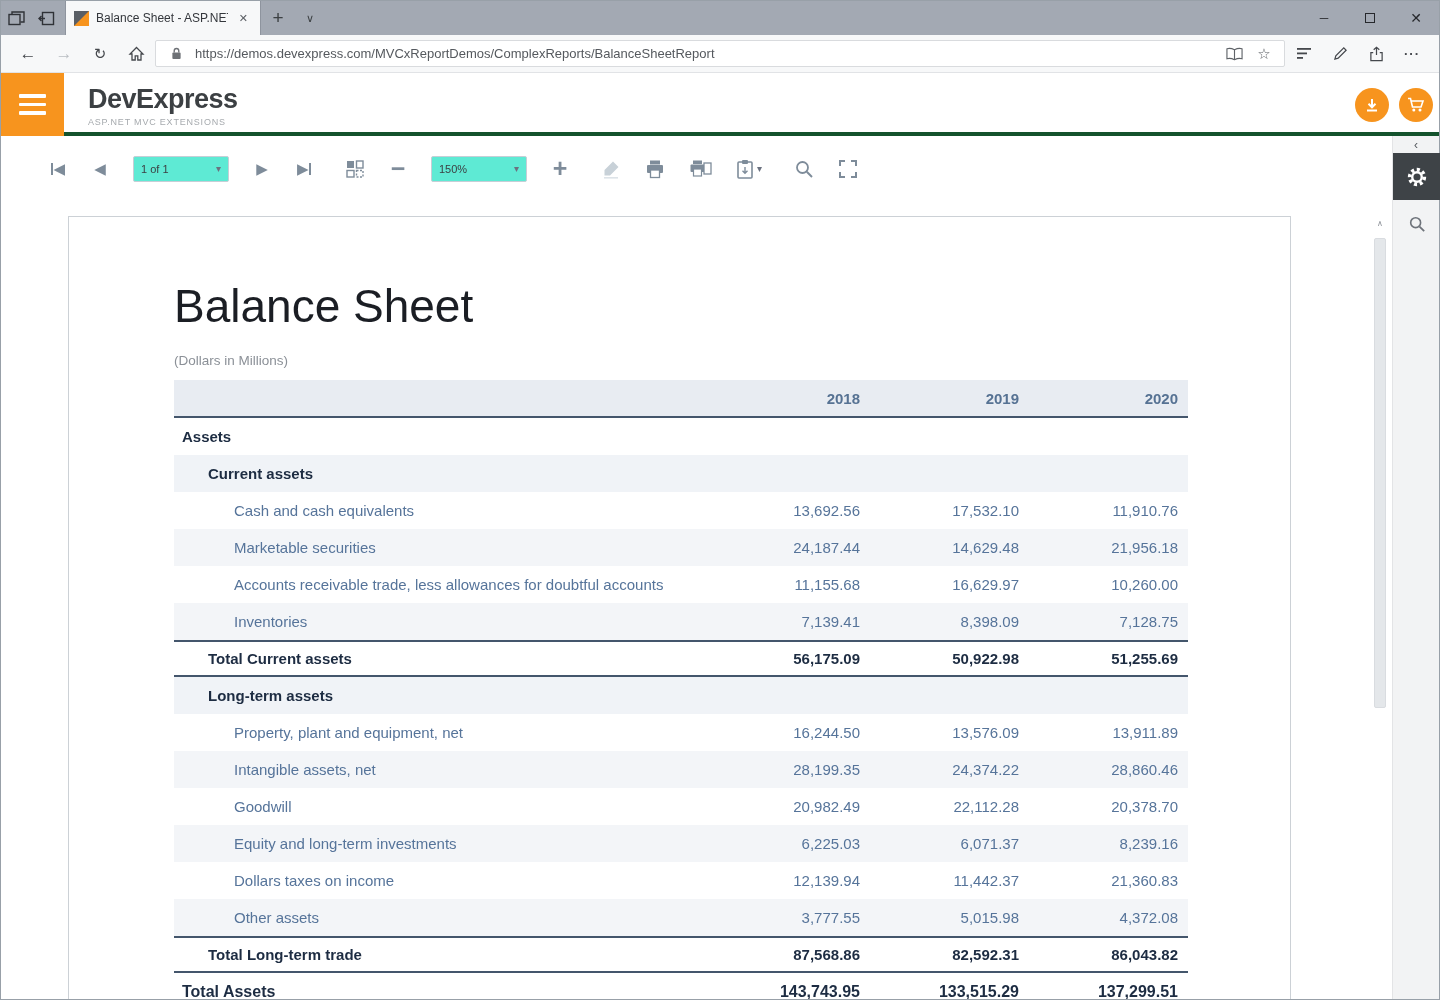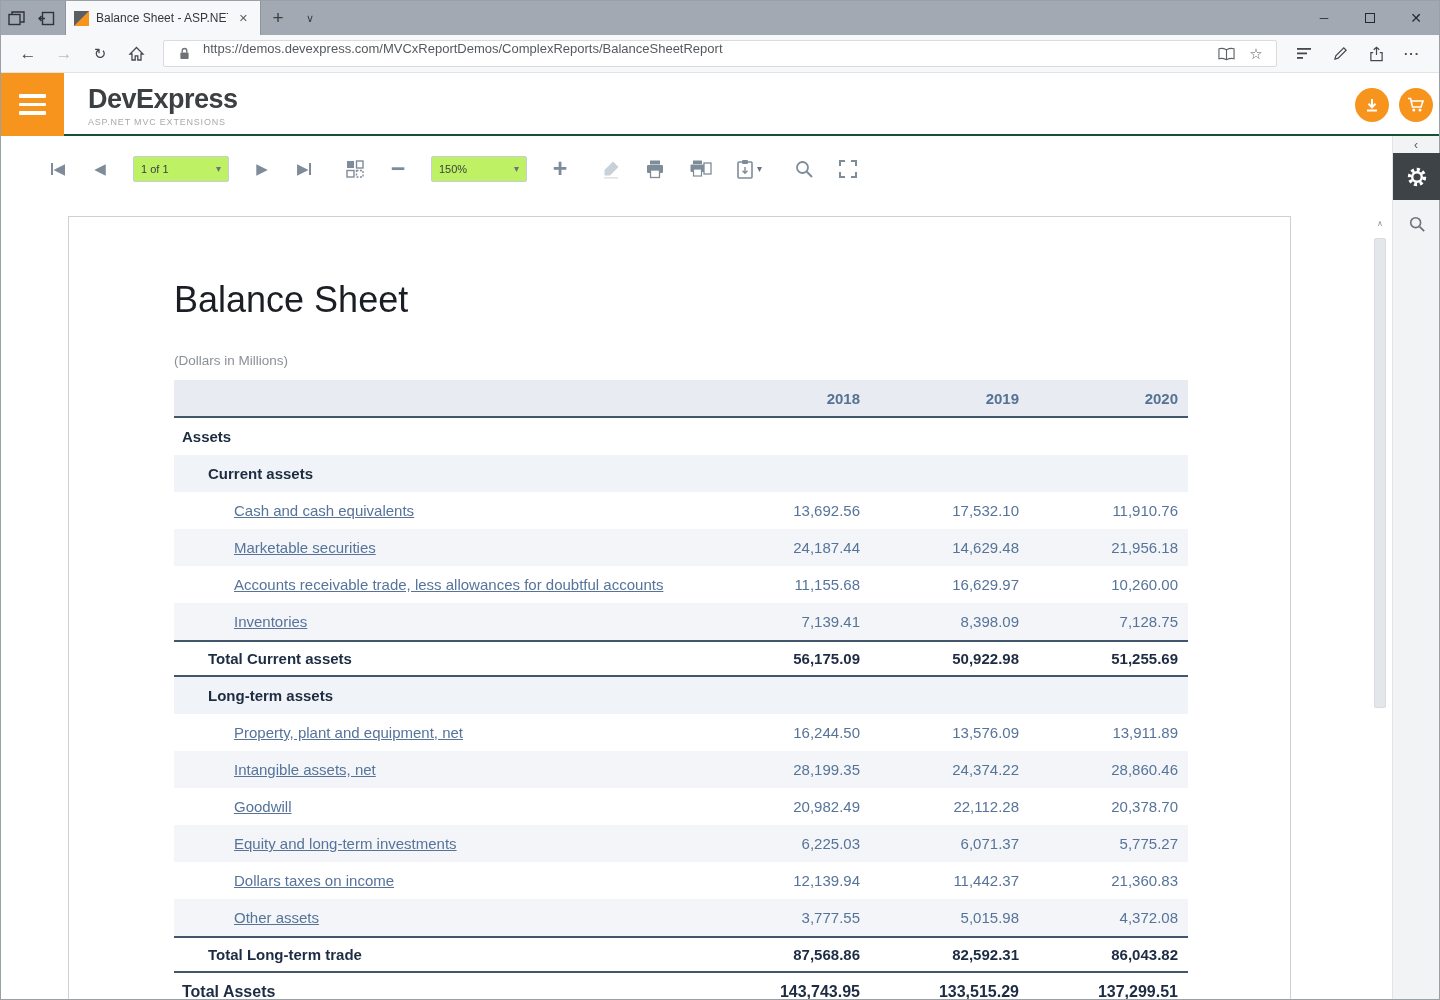--- a/index.html
+++ b/index.html
@@ -31,7 +31,7 @@
     font-size:17px; color:#45484d; cursor:pointer; }
   .nav-btn.disabled { color:#b9bdc2; }
   .address-bar { flex:1; height:27px; background:#fff; border:1px solid #d9dbde; border-radius:2px;
-    margin:0 8px; display:flex; padding:0 9px; gap:8px; }
+    margin:0 0; display:flex; align-items:center; padding:0 9px; gap:8px; }
   .url-text { flex:1; font-size:13px; color:#55595e; white-space:nowrap; overflow:hidden; }
   .addr-icon { display:flex; align-items:center; justify-content:center; width:22px; cursor:pointer;
     color:#5f6368; font-size:15px; }

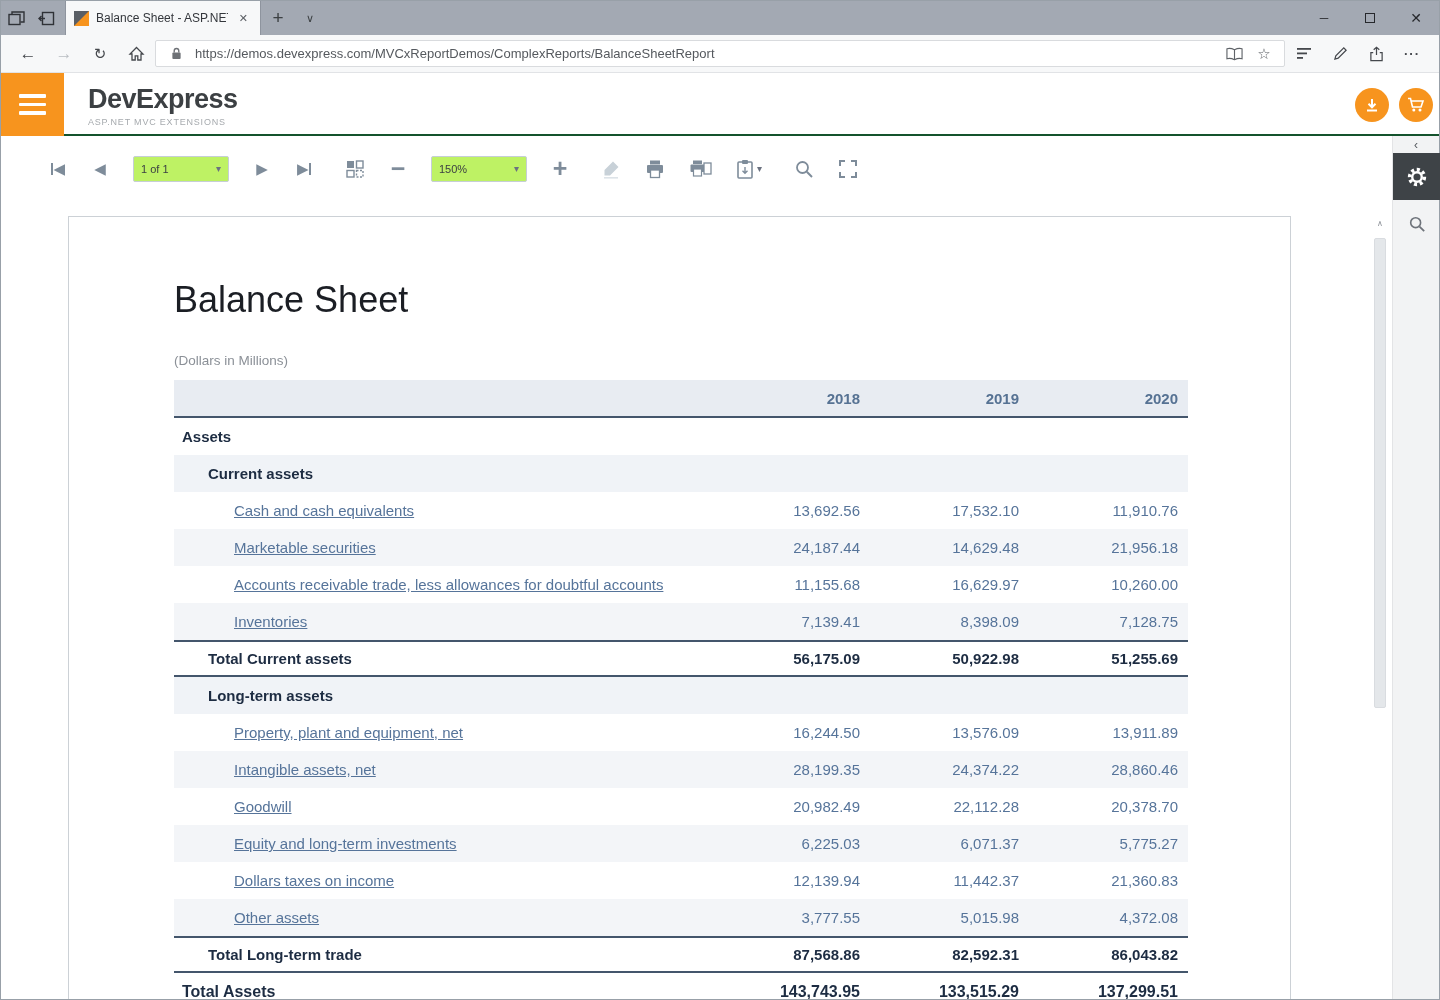--- a/index.html
+++ b/index.html
@@ -38,7 +38,7 @@
 
   
   .site-header { position:absolute; top:72px; left:0; right:0; height:63px; background:#fff;
-    border-bottom:2px solid #14532d;padding-left:27px; }
+    border-bottom:4px solid #14532d;padding-left:27px; }
   .menu-button { position:absolute; left:0; top:0; width:63px; height:63px; background:#f7941e;
     display:flex; flex-direction:column; align-items:center; justify-content:center; gap:5px; cursor:pointer; }
   .menu-button .bar { width:27px; height:3.5px; background:#fff; border-radius:1px; }

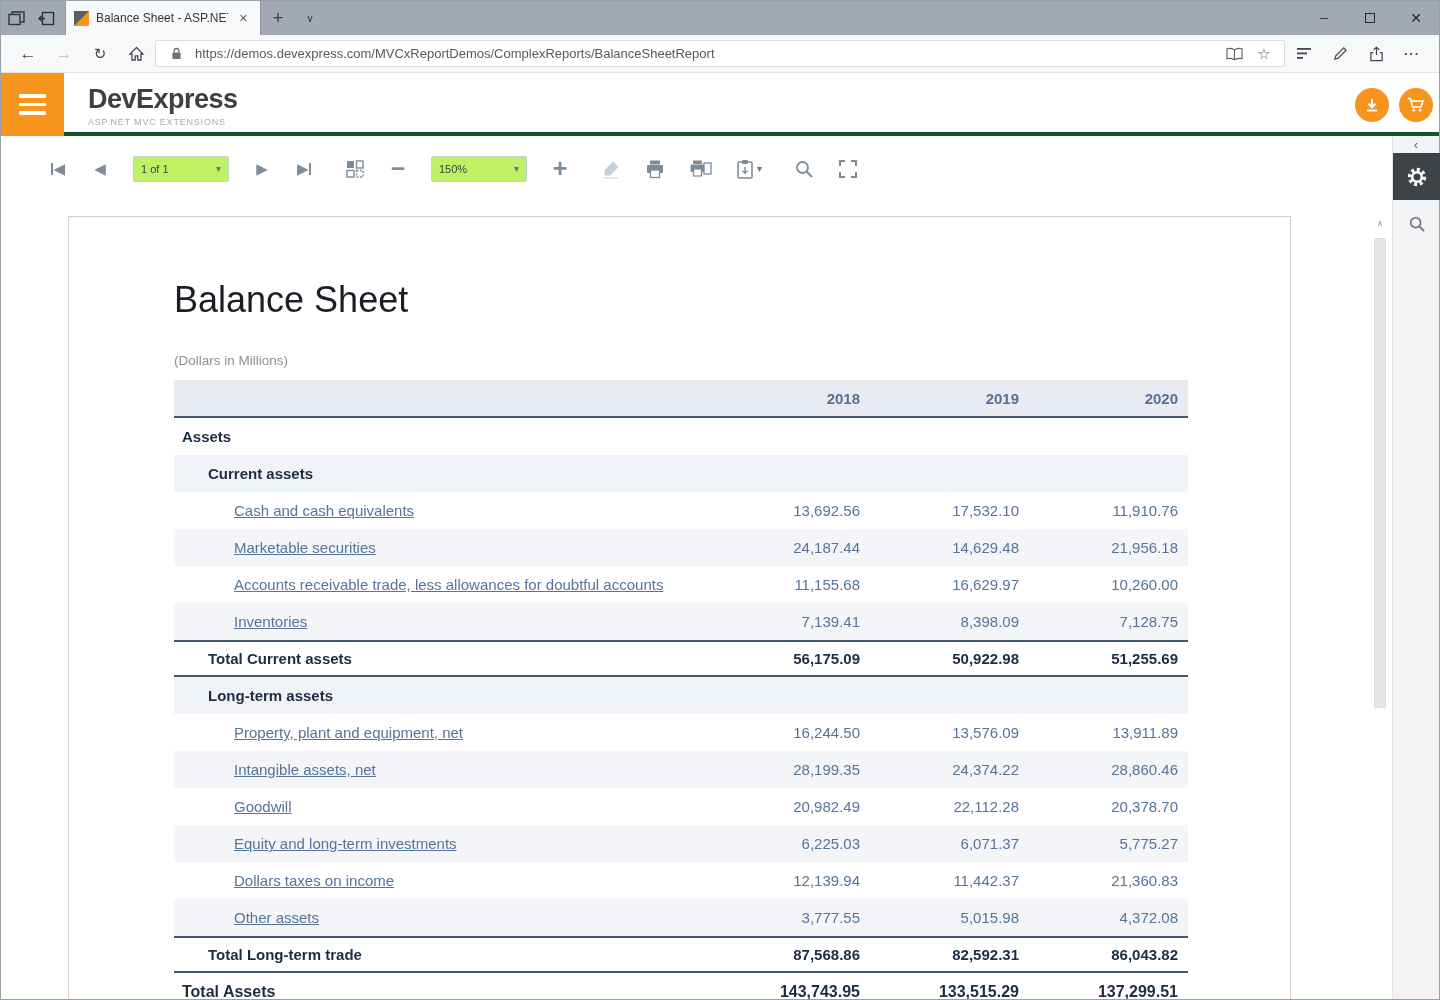--- a/index.html
+++ b/index.html
@@ -56,7 +56,7 @@
     font-size:15px; cursor:pointer; min-width:18px; }
   .tb-btn .vbar { width:2.5px; height:12px; background:currentColor; }
   .tb-btn.big { font-size:25px; font-weight:bold; }
-  .tb-box { height:26px; background:#bef264; border:1px solid #c6ced6; border-radius:2px;
+  .tb-box { height:26px; background:#5eead4; border:1px solid #c6ced6; border-radius:2px;
     display:flex; align-items:center; padding:0 7px; cursor:pointer; }
   .tb-box.pages { width:96px; } .tb-box.zoom { width:96px; }
   .tb-box-text { flex:1; font-size:11px; color:#3c4043; }

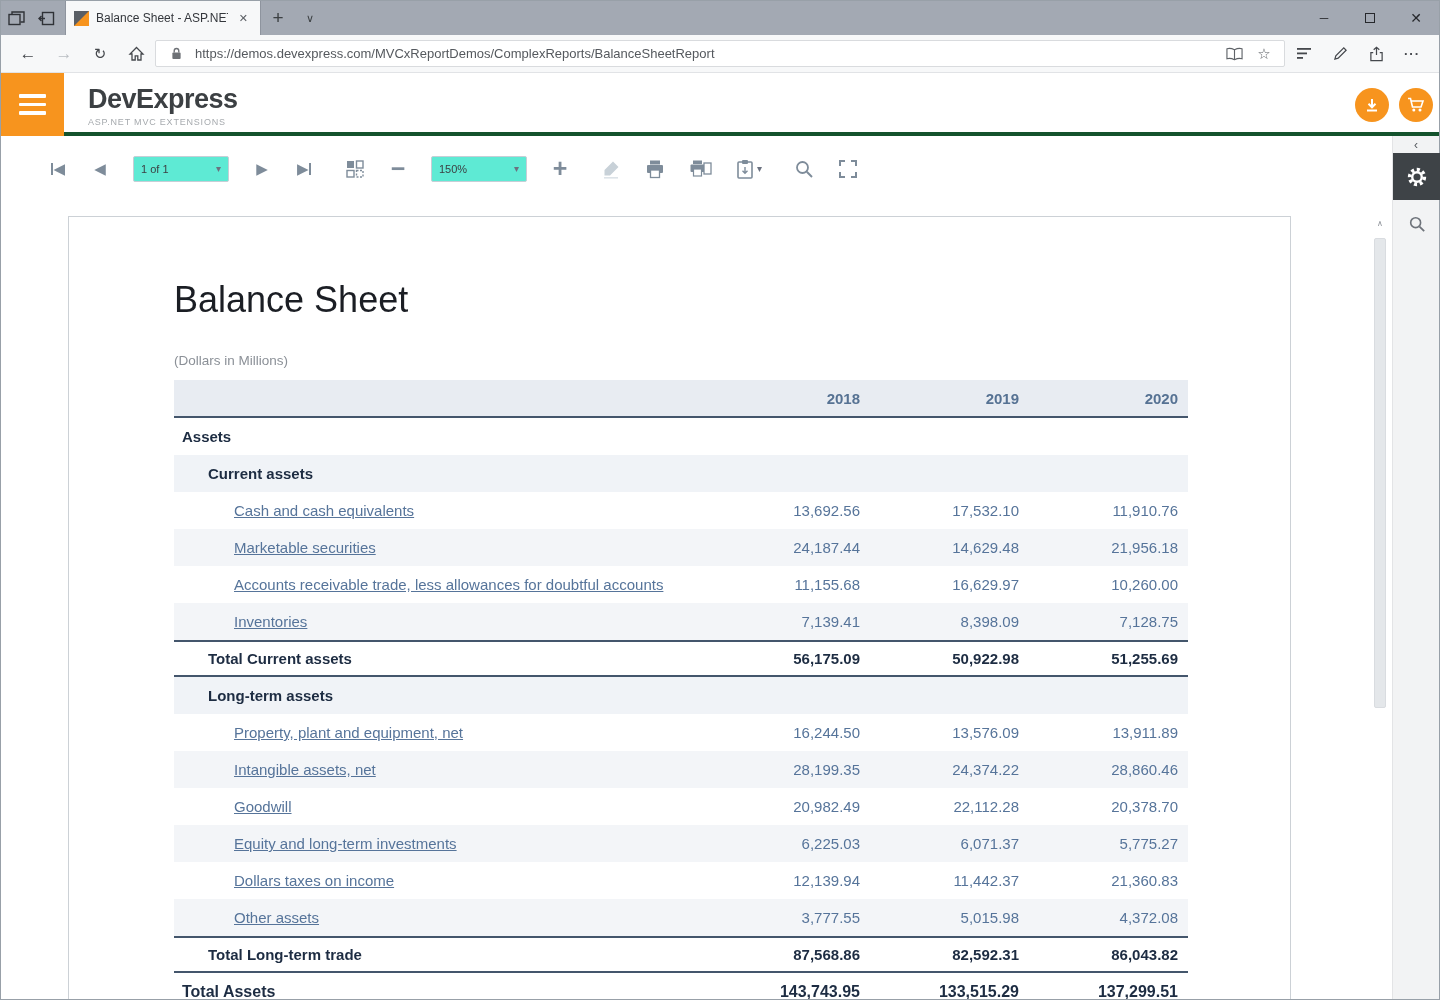--- a/index.html
+++ b/index.html
@@ -75,7 +75,7 @@
   .doc-area { position:absolute; top:200px; left:0; right:47px; bottom:0; background:#fff; overflow:hidden; }
   .page { position:absolute; left:67px; top:15px; width:1223px; height:1200px;
     background:#fff; border:1px solid #ccd1d6; }
-  .page-title { position:absolute; left:105px; top:62px; font-size:36px; color:#1b1e24; font-weight:400; }
+  .page-title { position:absolute; left:105px; top:62px; font-size:46px; color:#1b1e24; font-weight:400; }
   .page-subtitle { position:absolute; left:105px; top:136px; font-size:13.5px; color:#8b9097; }
   .rpt-table { position:absolute; left:105px; top:163px; width:1014px; }
   .rpt-head { display:flex; height:38px; align-items:center; background:#e8ecf2;

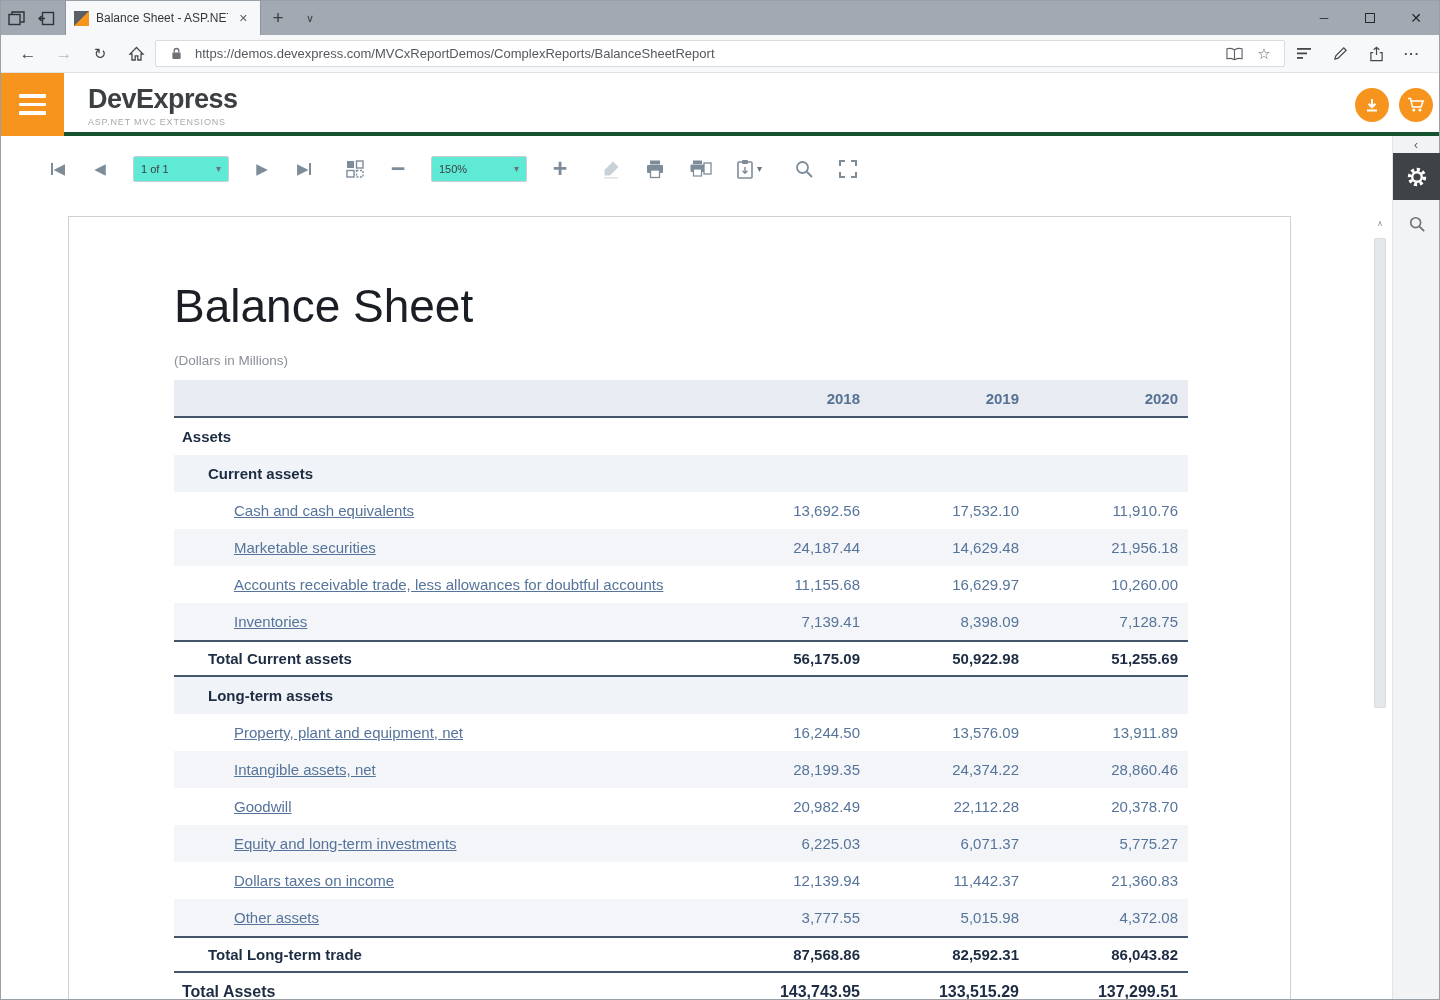--- a/index.html
+++ b/index.html
@@ -91,7 +91,7 @@
   .r-grandtotal { font-size:16px; }
   .r-section .lbl { padding-left:8px; }
   .r-subsection .lbl, .r-total .lbl { padding-left:34px; }
-  .r-data .lbl { padding-left:60px;text-decoration:underline; }
+  .r-data .lbl { padding-left:60px; }
   .r-grandtotal .lbl { padding-left:8px; }
 
   

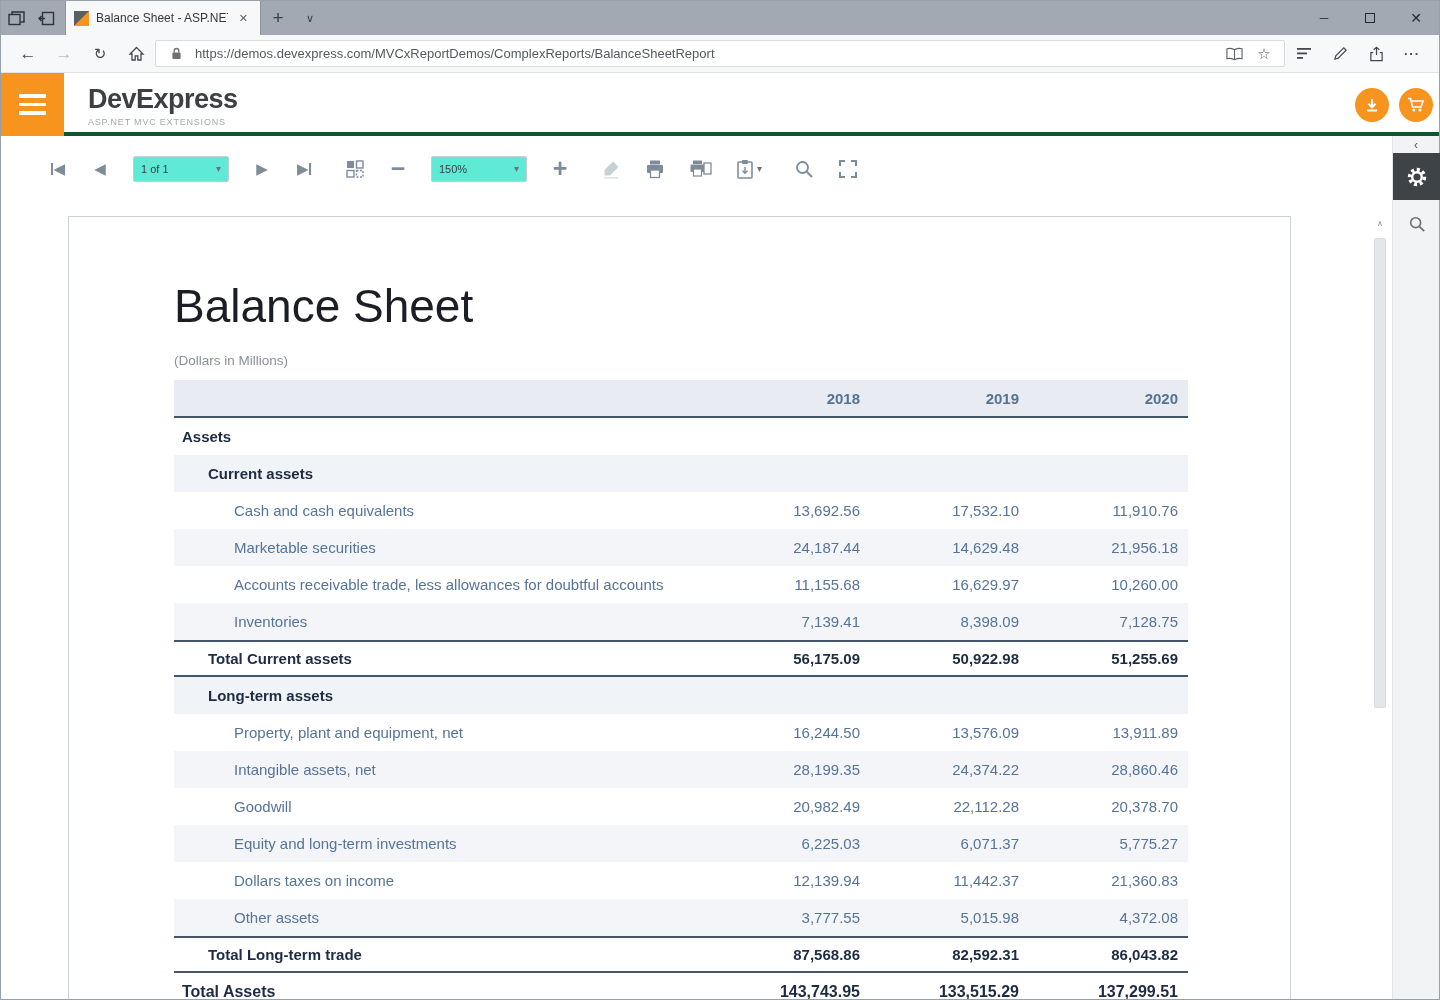--- a/index.html
+++ b/index.html
@@ -383,7 +383,7 @@
               <div class="cell lbl">Equity and long-term investments</div>
               <div class="cell num">6,225.03</div>
               <div class="cell num">6,071.37</div>
-              <div class="cell num">5,775.27</div>
+              <div class="cell num">8,239.16</div>
             </div>
             <div class="rpt-row r-data">
               <div class="cell lbl">Dollars taxes on income</div>

